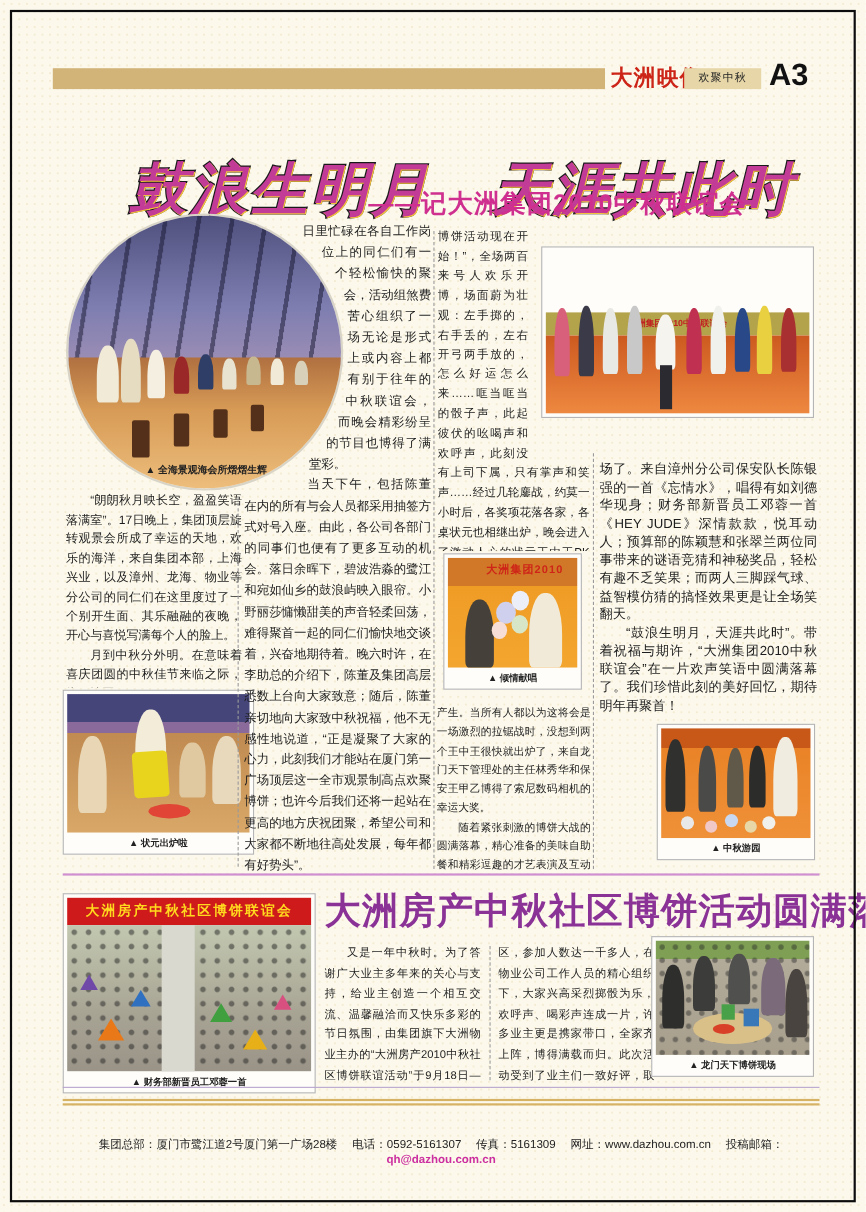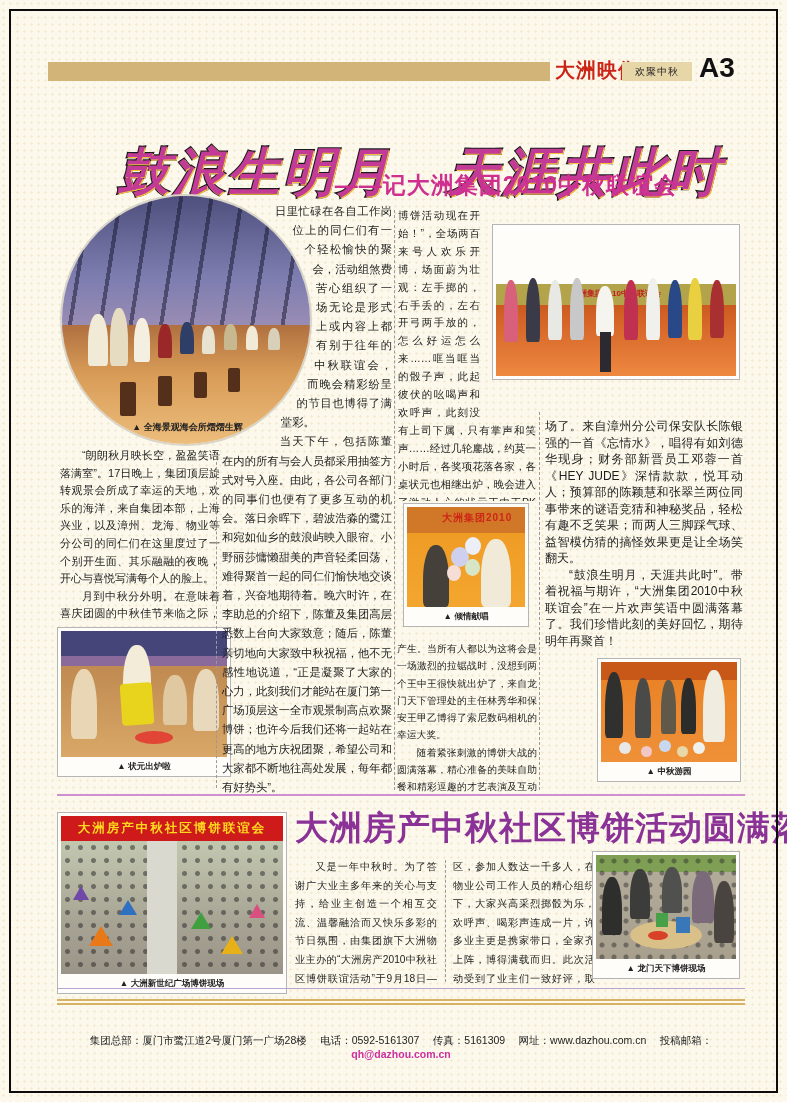--- a/index.html
+++ b/index.html
@@ -251,7 +251,7 @@
       <span class="tri" style="left:188px;top:88px;border-left:8px solid transparent;border-right:8px solid transparent;border-bottom:14px solid #d85080;"></span>
       <span class="tri" style="left:12px;top:70px;border-left:8px solid transparent;border-right:8px solid transparent;border-bottom:14px solid #7048a8;"></span>
     </div>
-    <div class="pcap">▲ 大洲新世纪广场博饼现场</div>
+    <div class="pcap">▲ 财务部新晋员工邓蓉一首</div>
   </div>
 
   <div class="btitle">大洲房产中秋社区博饼活动圆满落幕</div>

